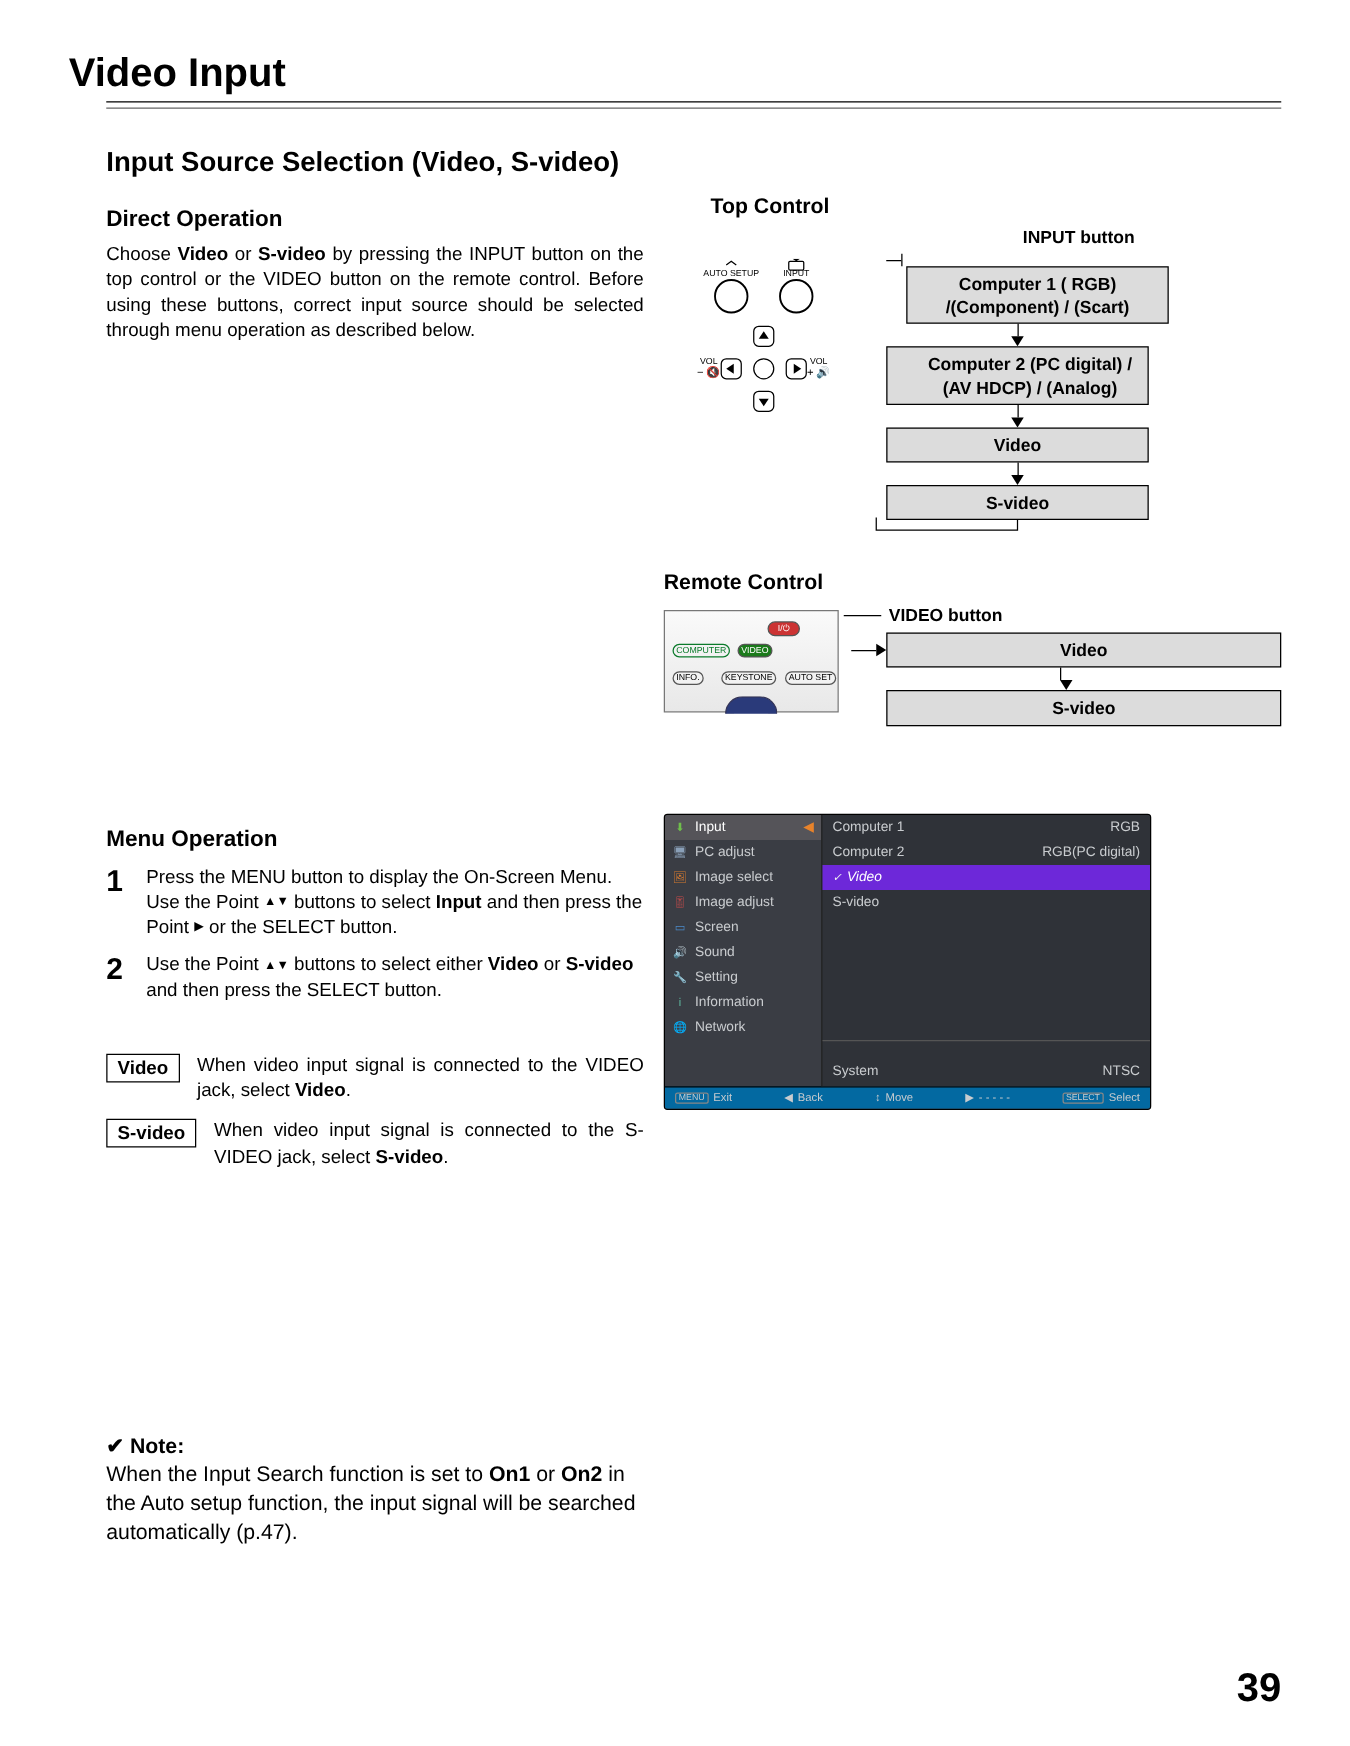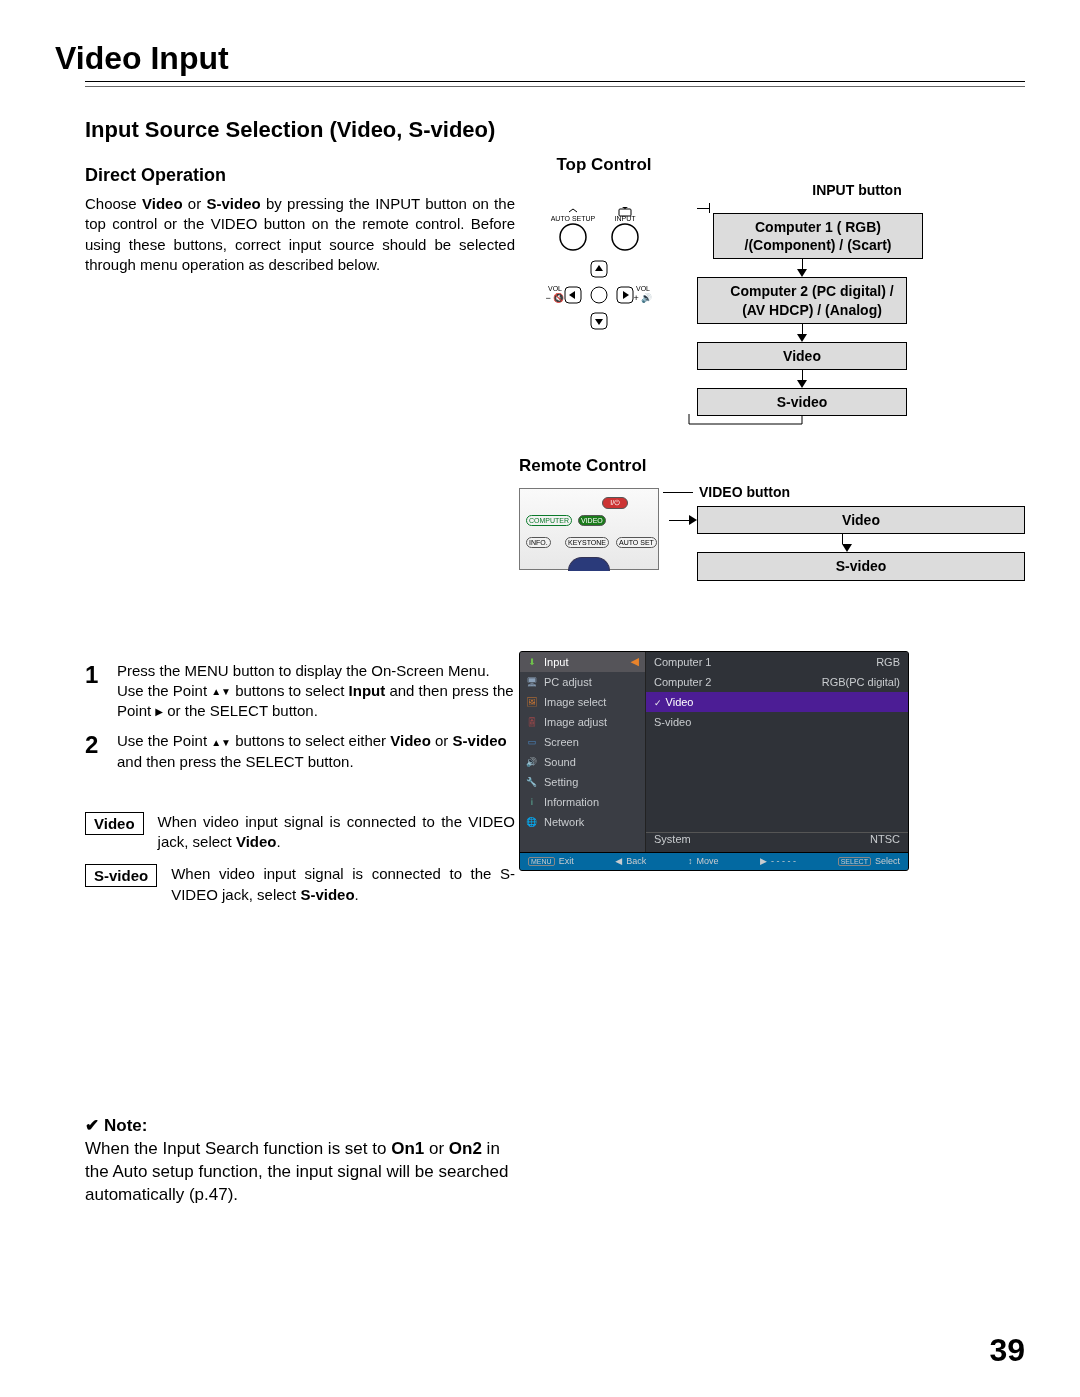--- a/index.html
+++ b/index.html
@@ -39,7 +39,7 @@
     font-weight: bold;
     margin: 10px 0 8px 0;
   }
-  .two-col { display: flex; gap: 4px; }
+  .two-col { display: flex; gap: 16px; }
   .left-col { width: 430px; }
   .right-col { flex: 1; position: relative; }
   p.body {

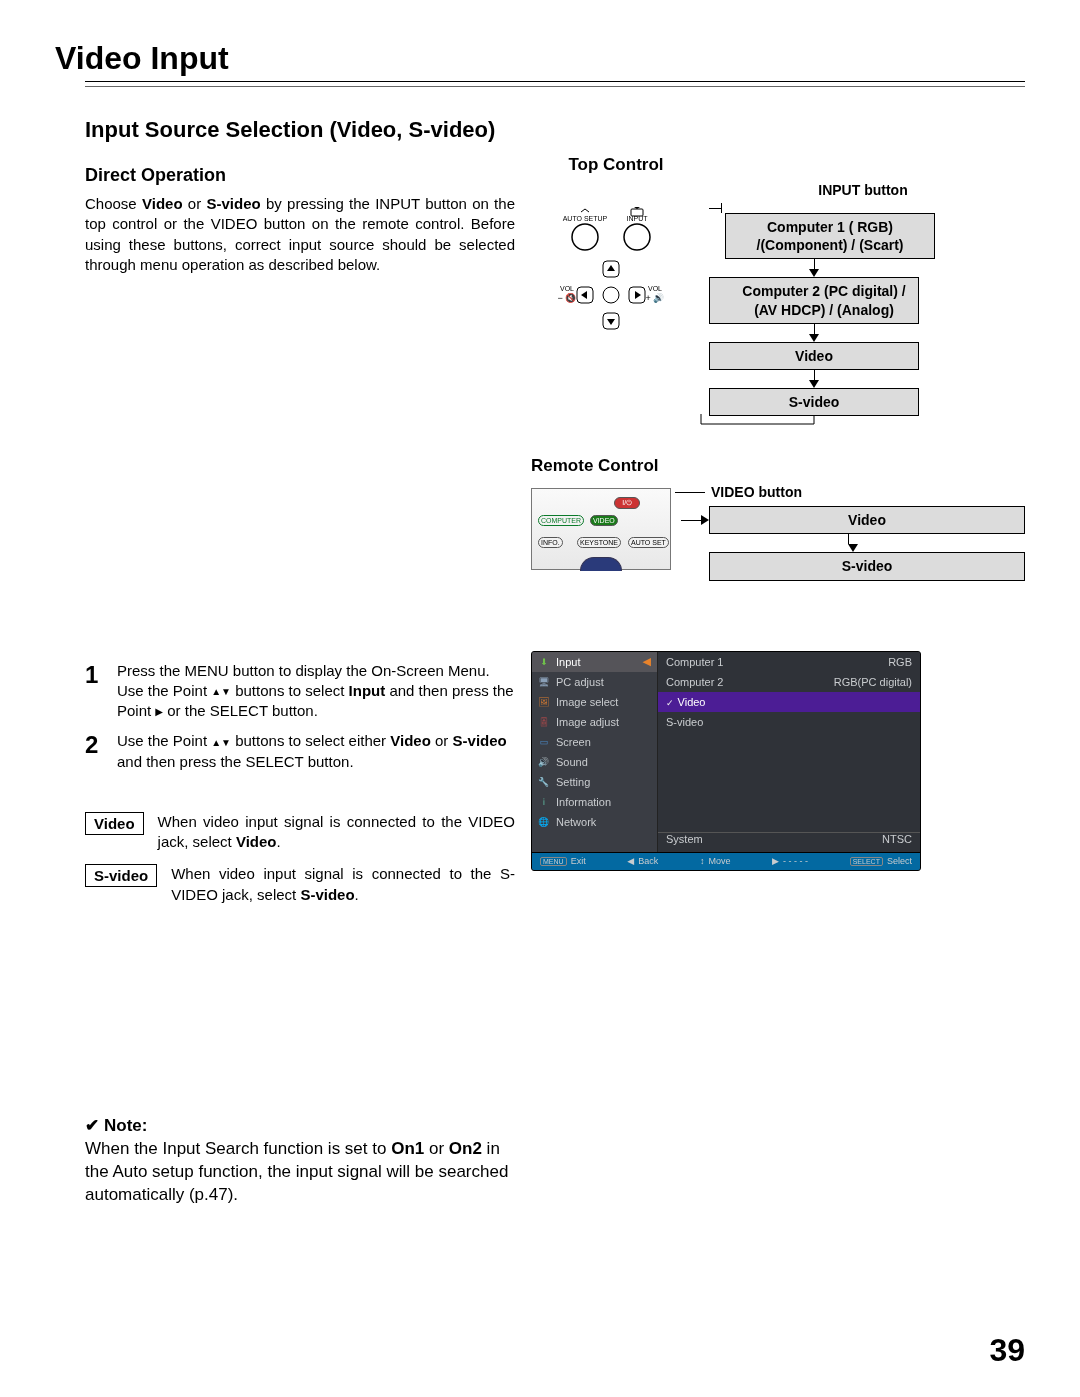--- a/index.html
+++ b/index.html
@@ -265,6 +265,7 @@
 
   <div class="two-col" style="margin-top:70px;">
     <div class="left-col">
+      <div class="sub-title">Menu Operation</div>
       <div class="ol">
         <div class="num">1</div>
         <div class="txt">

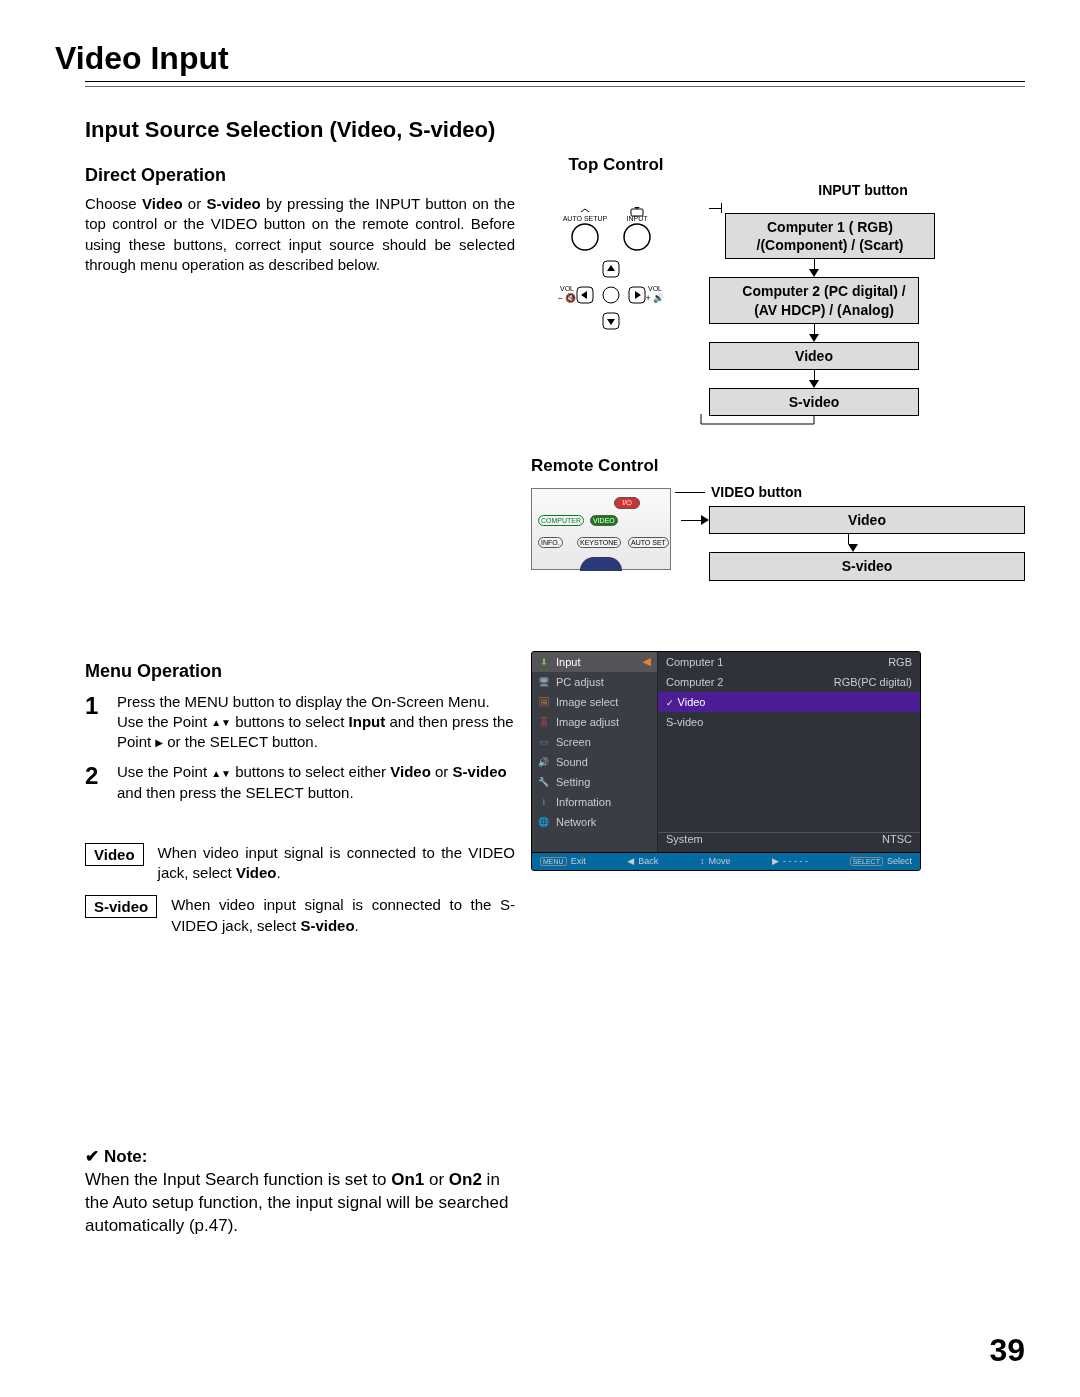--- a/index.html
+++ b/index.html
@@ -131,7 +131,7 @@
   .osd-side .icon { width:12px; height:12px; display:inline-flex; align-items:center; justify-content:center; font-size:9px; }
   .osd-main { flex:1; border-left:1px solid #222; background:#2f3238; }
   .osd-main .mitem { padding:3px 8px; height:20px; display:flex; justify-content:space-between; align-items:center; }
-  .osd-main .mitem.selected { background:#4c1d95; color:#fff; }
+  .osd-main .mitem.selected { background:#6d28d9; color:#fff;font-style:italic; }
   .osd-main .mitem .ck { color:#eee; font-size:9px; margin-right:4px; }
   .osd-spacer { height: 100px; }
   .osd-system { border-top:1px solid #555; padding:0 8px; display:flex; justify-content:space-between; height:20px; }

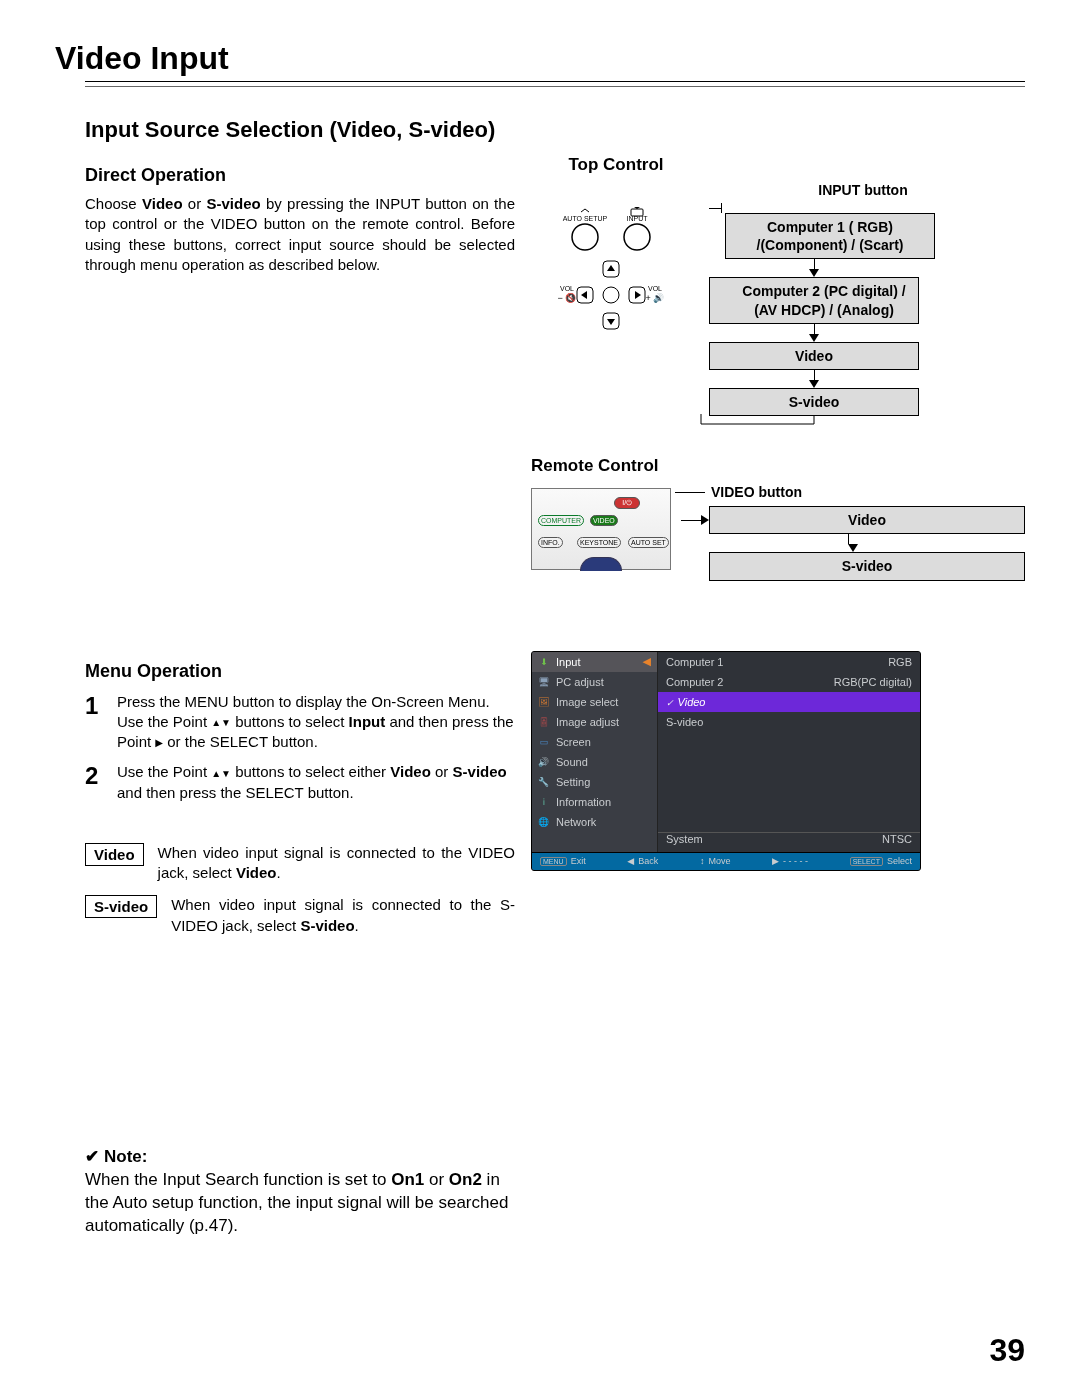--- a/index.html
+++ b/index.html
@@ -134,7 +134,7 @@
   .osd-main .mitem.selected { background:#6d28d9; color:#fff;font-style:italic; }
   .osd-main .mitem .ck { color:#eee; font-size:9px; margin-right:4px; }
   .osd-spacer { height: 100px; }
-  .osd-system { border-top:1px solid #555; padding:0 8px; display:flex; justify-content:space-between; height:20px; }
+  .osd-system { border-top:1px solid #555; padding:18px 8px; display:flex; justify-content:space-between; height:20px; }
   .osd-foot { background:#0369a1; display:flex; justify-content:space-between; padding:3px 8px; font-size:9px; height:18px; border-top:1px solid #000;}
   .osd-foot span {display:flex;align-items:center;gap:4px;}
 

